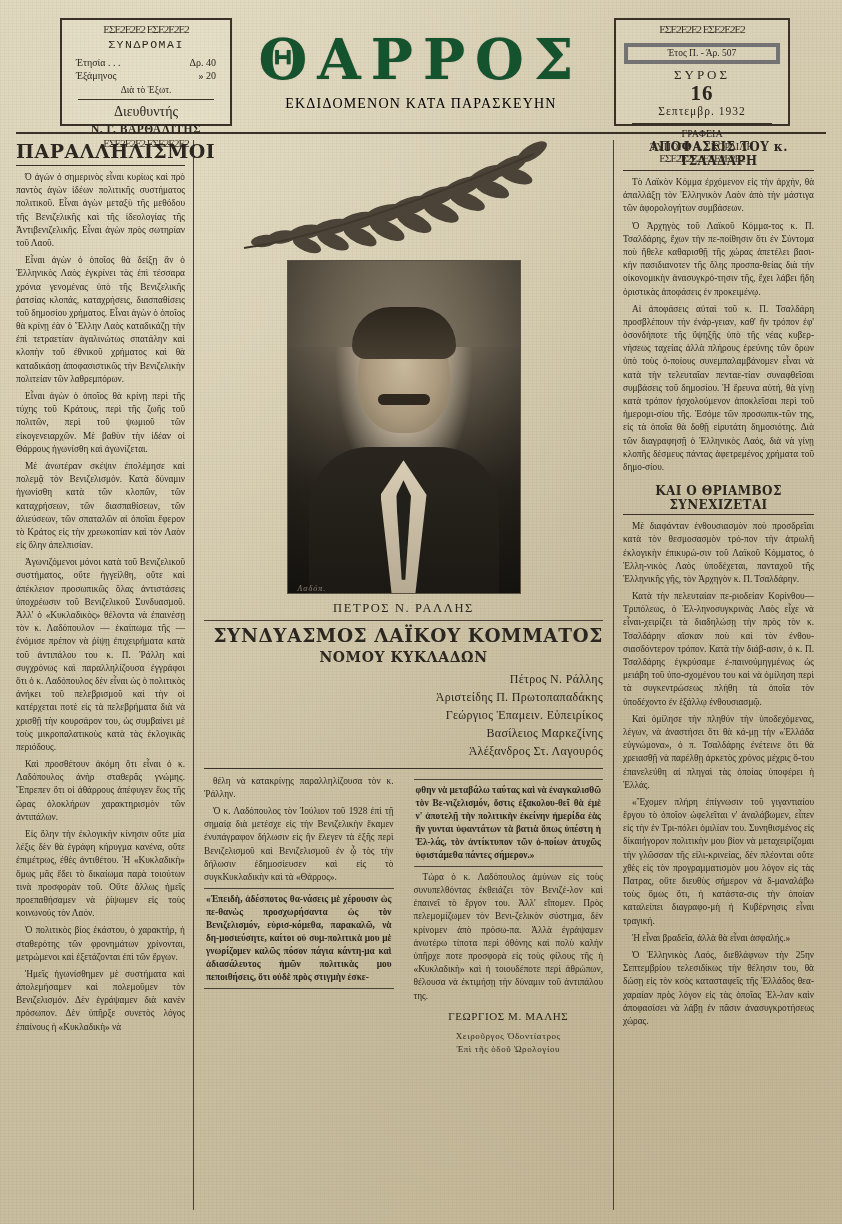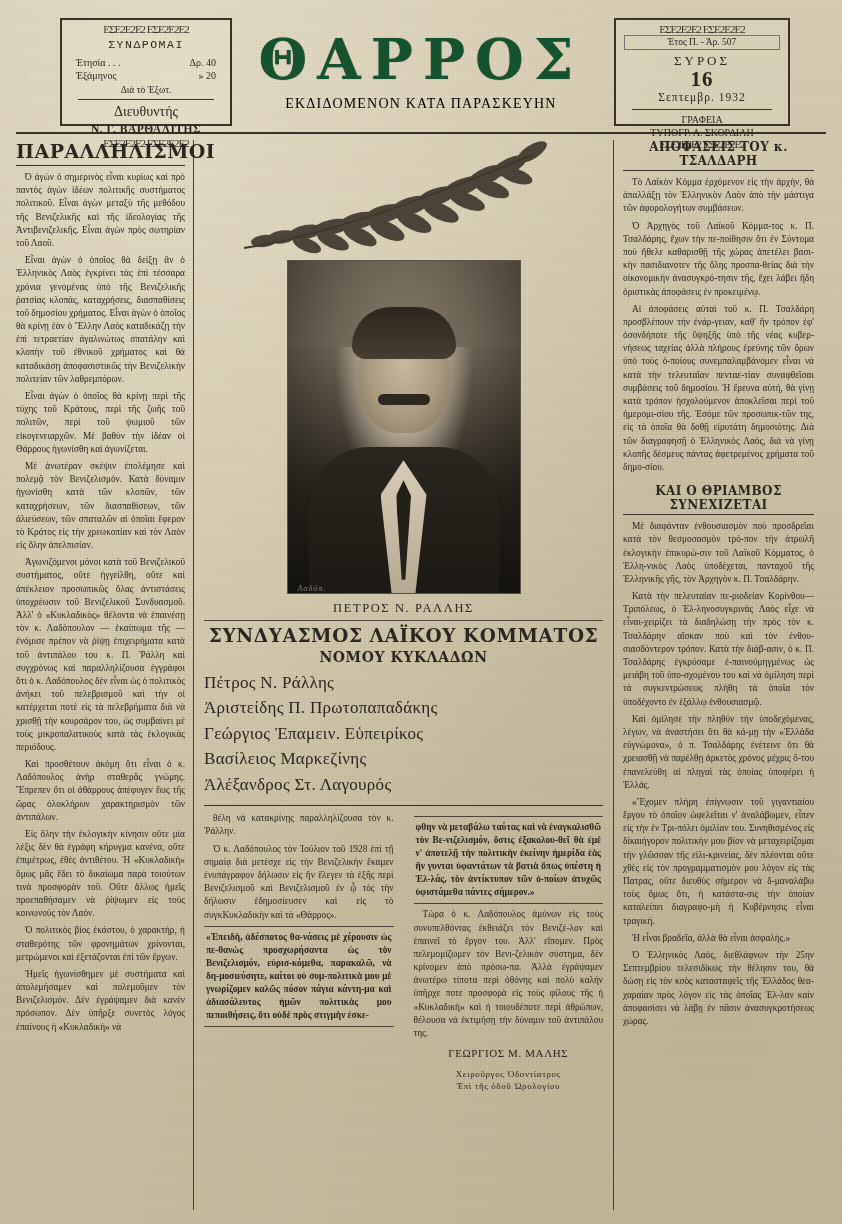--- a/index.html
+++ b/index.html
@@ -78,7 +78,7 @@
   .b-hr{border-top:1px solid #3a3228;margin:3px 10px;}
   .b-dir{font-size:14px;margin-top:2px;}
   .b-name{font-size:11.5px;letter-spacing:0.5px;font-weight:bold;}
-  .issue-line{font-size:9.5px;border:1px solid #737373;margin:0 2px 2px;padding:0 2px;}
+  .issue-line{font-size:9.5px;border:4px solid #737373;margin:8px 2px 2px;padding:0 2px;}
   .b-big{font-size:13px;letter-spacing:3px;}
   .b-num{font-size:21px;font-weight:bold;letter-spacing:1px;line-height:1;}
   .b-date{font-size:11.5px;letter-spacing:1px;}

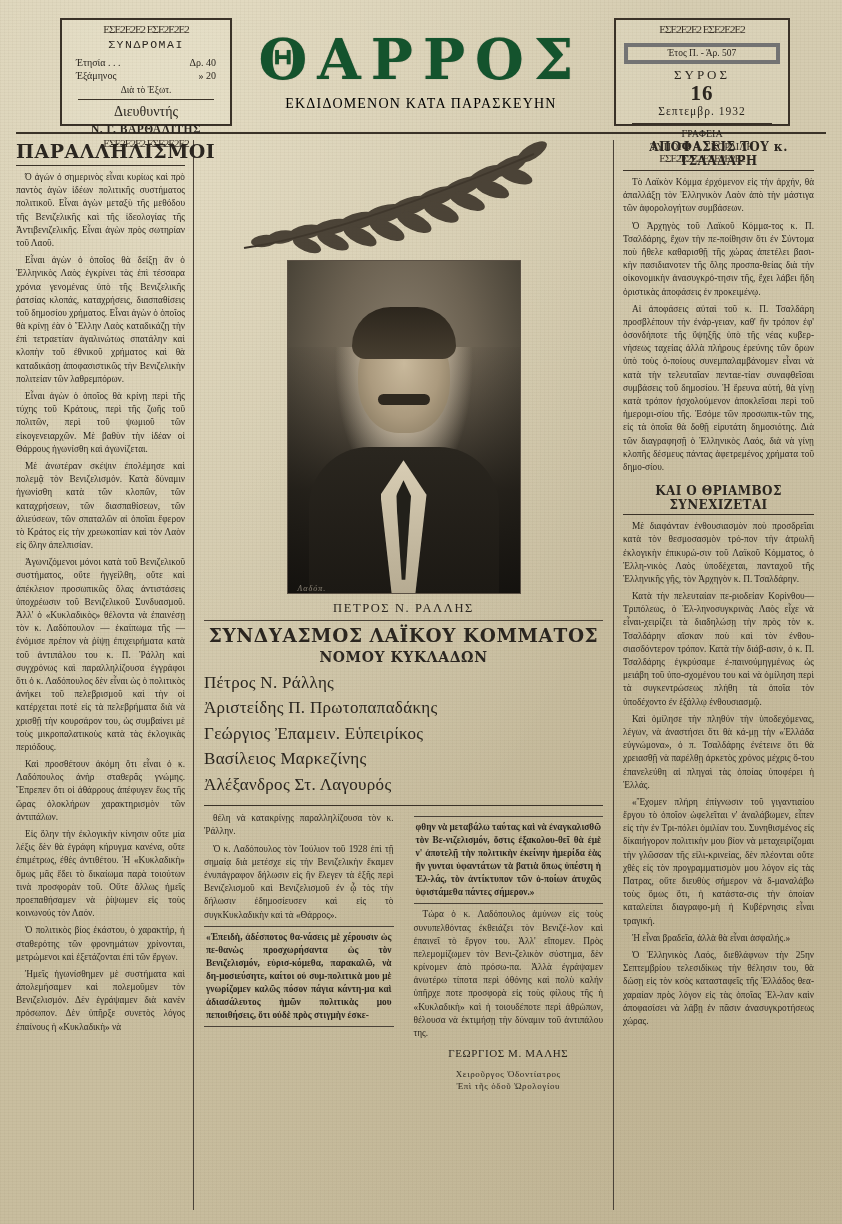--- a/index.html
+++ b/index.html
@@ -180,7 +180,7 @@
   }
   .rule-thin{border-top:1px solid #4a4238;margin:4px 0;}
   .ticket-title{
-    text-align:center;font-weight:bold;
+    text-align:right;font-weight:bold;
     font-size:18.5px;letter-spacing:0.6px;line-height:1.12;
     font-family:"DejaVu Serif", serif;
     margin:5px 0 2px;

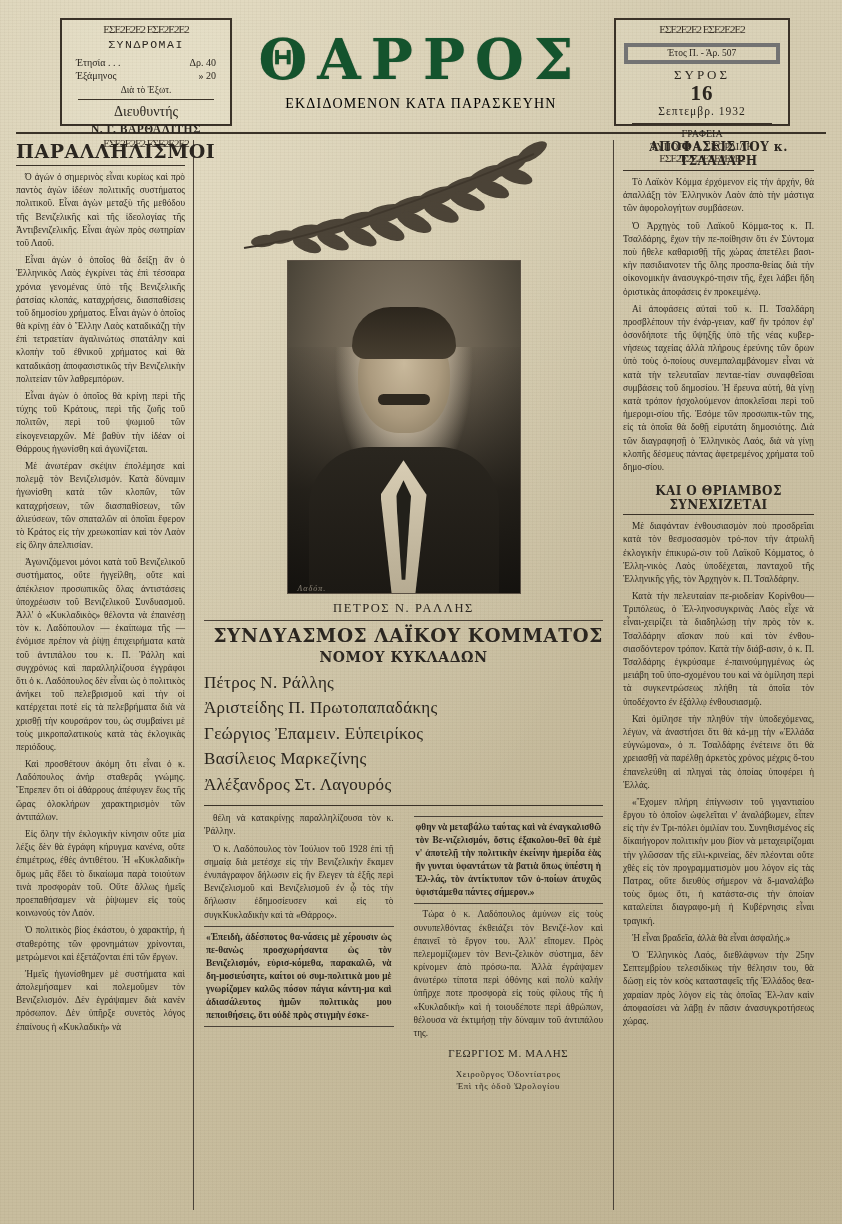--- a/index.html
+++ b/index.html
@@ -190,7 +190,7 @@
     margin-bottom:5px;font-family:"DejaVu Serif", serif;
   }
   .cand{
-    text-align:left;font-size:17px;line-height:1.5;
+    text-align:right;font-size:12px;line-height:1.5;
     letter-spacing:0.3px;
     color:#2a251e;
   }

